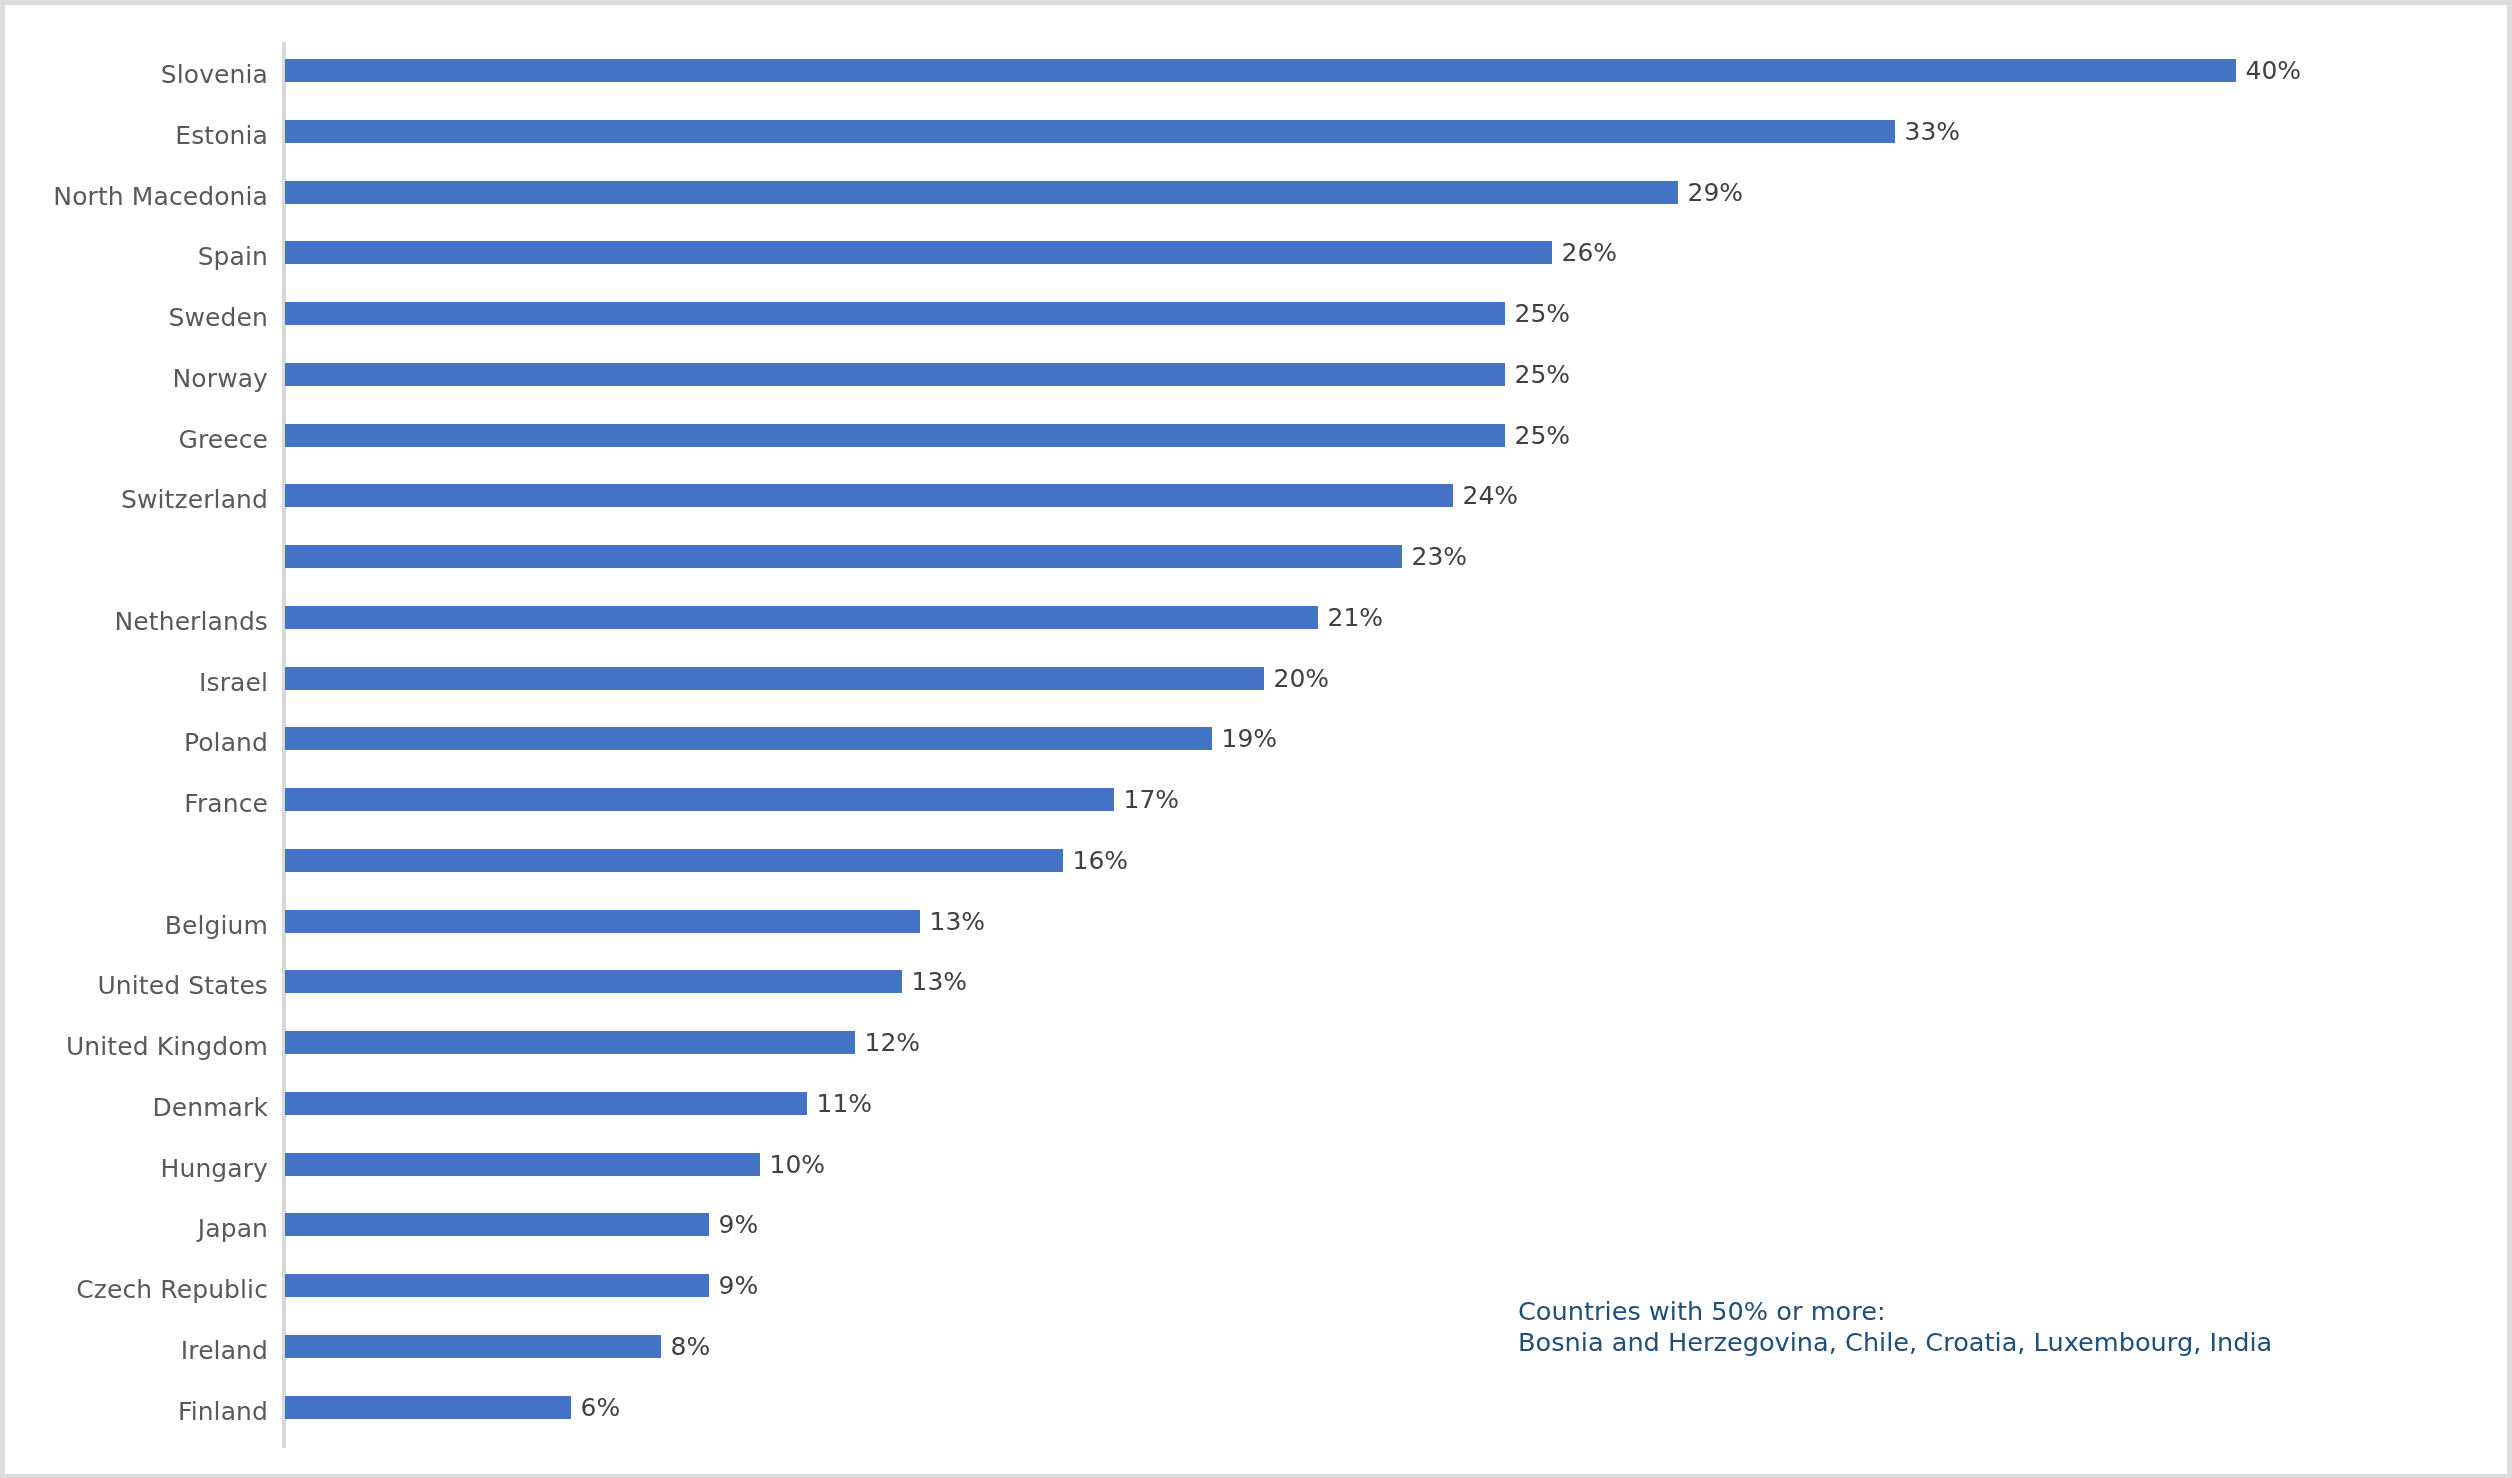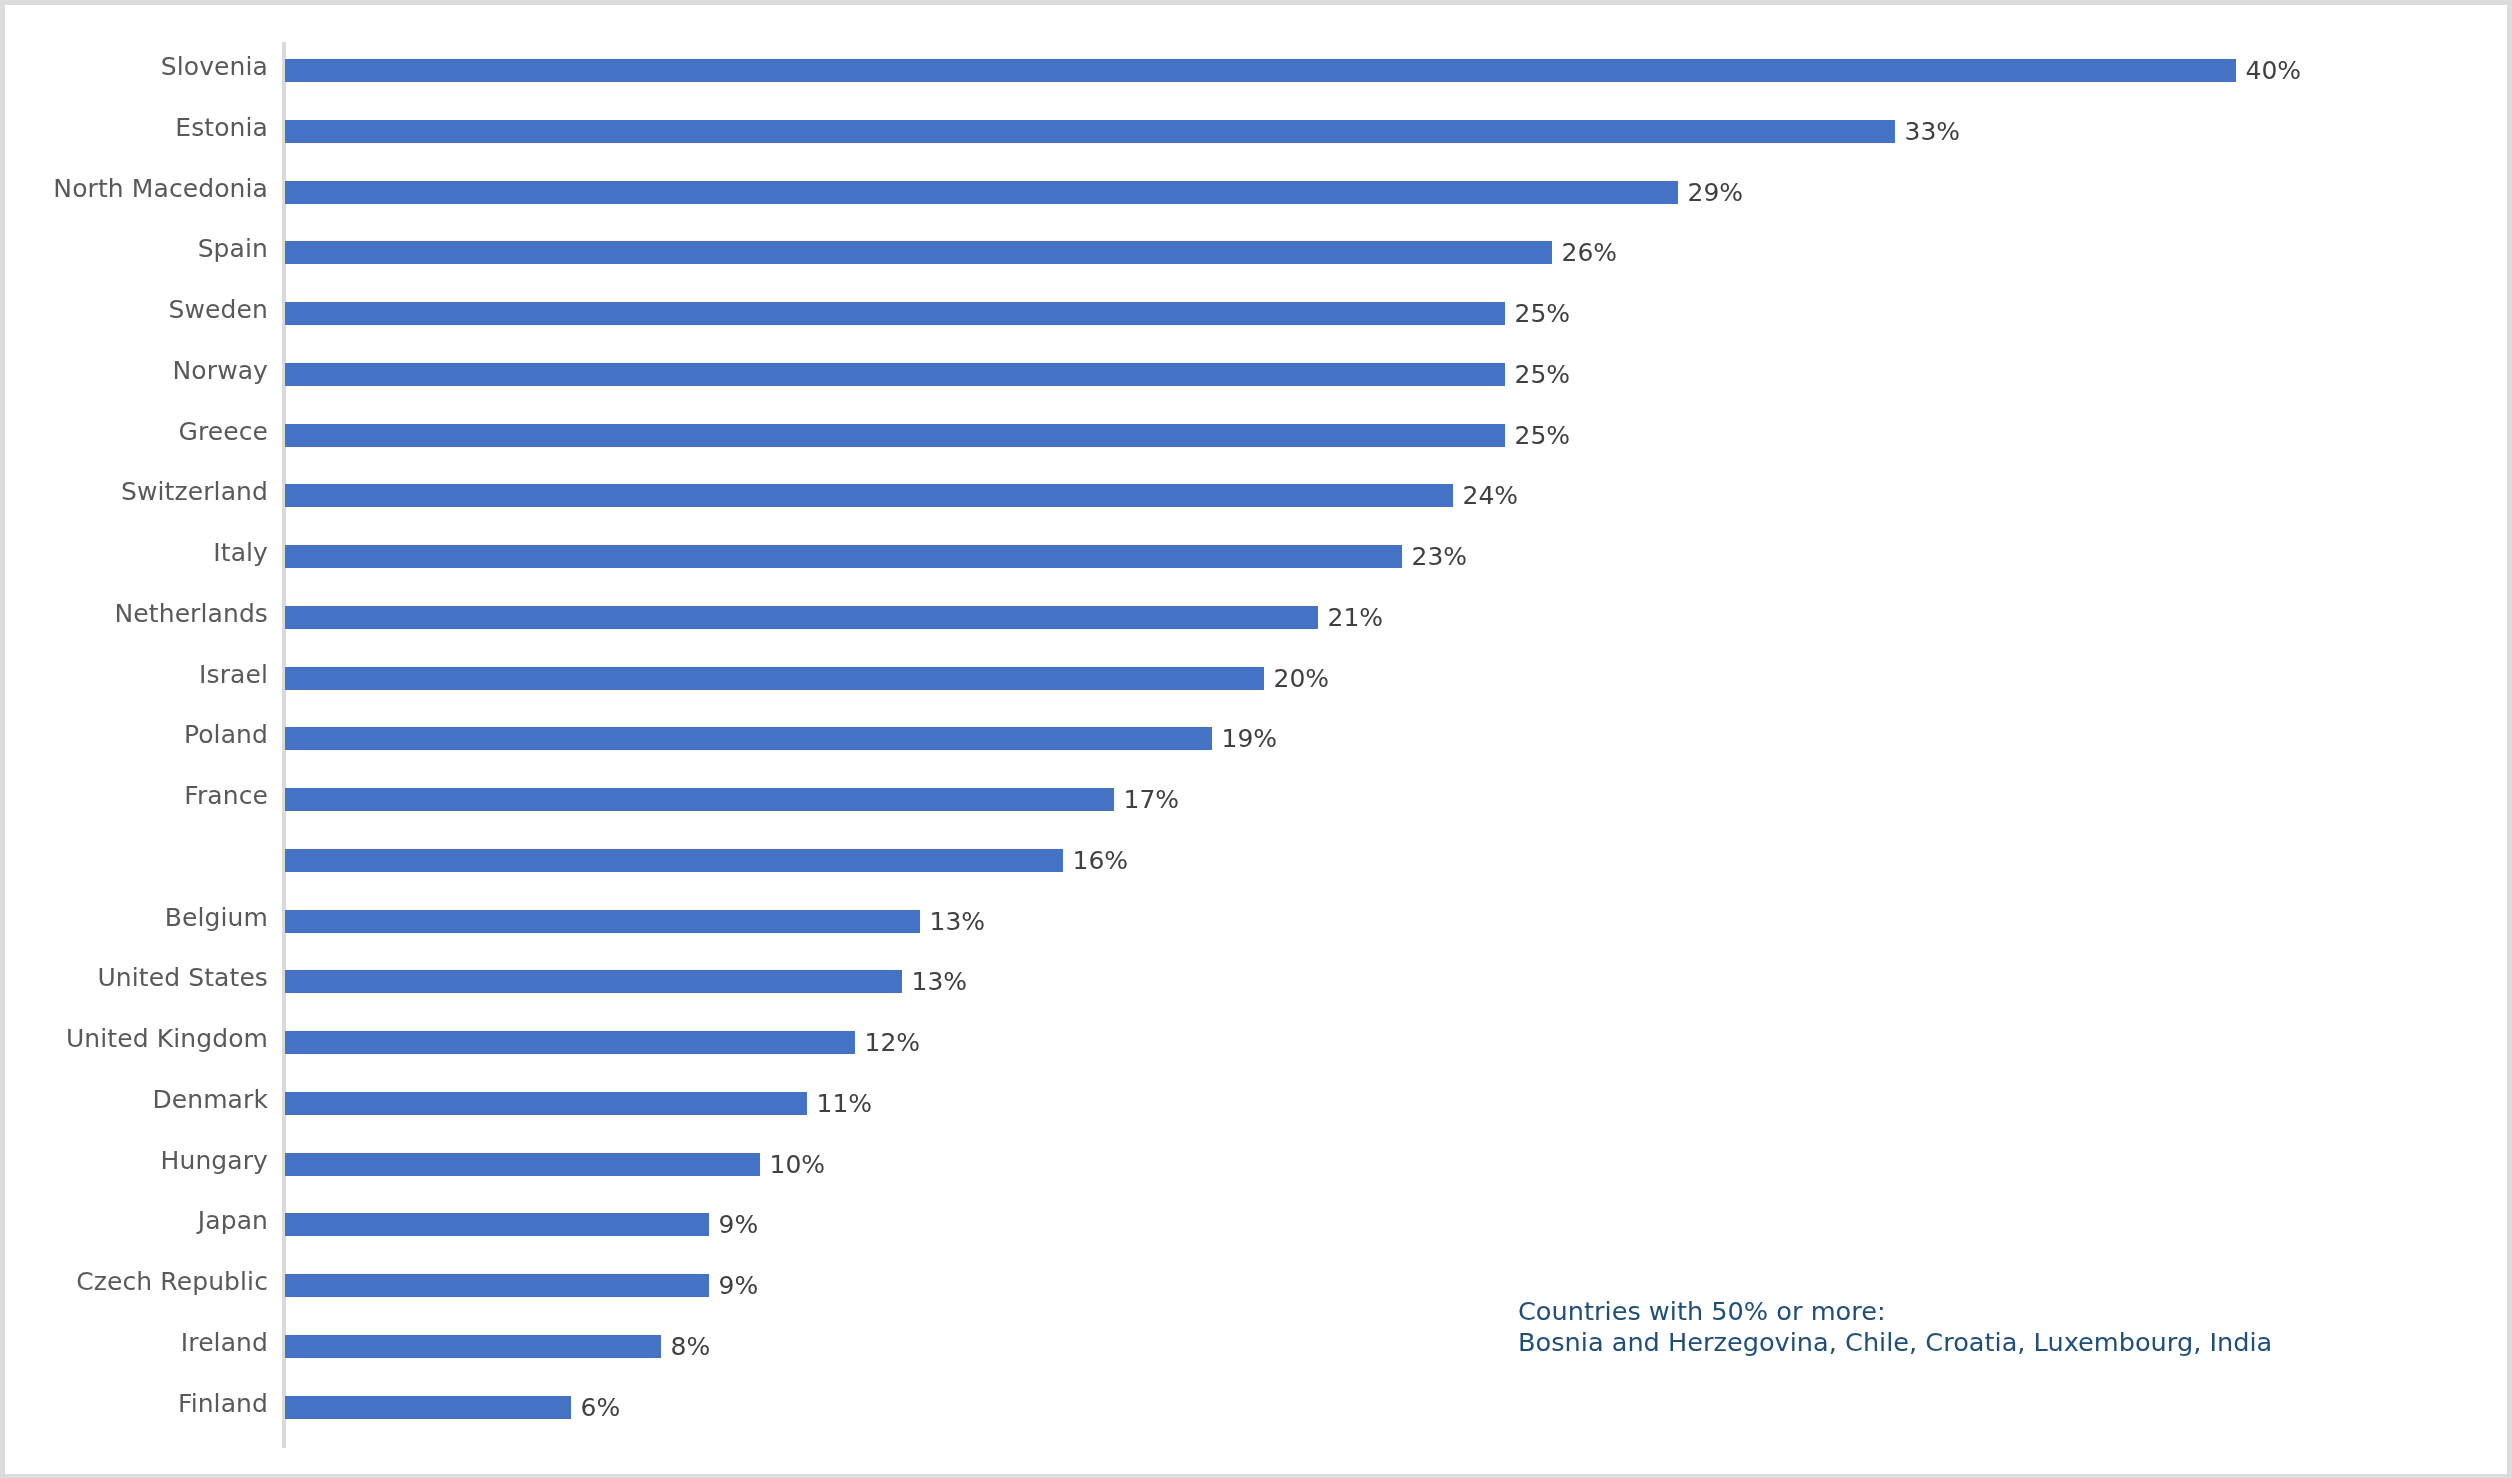--- a/index.html
+++ b/index.html
@@ -48,7 +48,7 @@
   .cat-label {
     position: absolute;
     left: 0;
-    top: 4px;
+    top: 12px;
     width: 263px;
     height: 61px;
     display: flex;

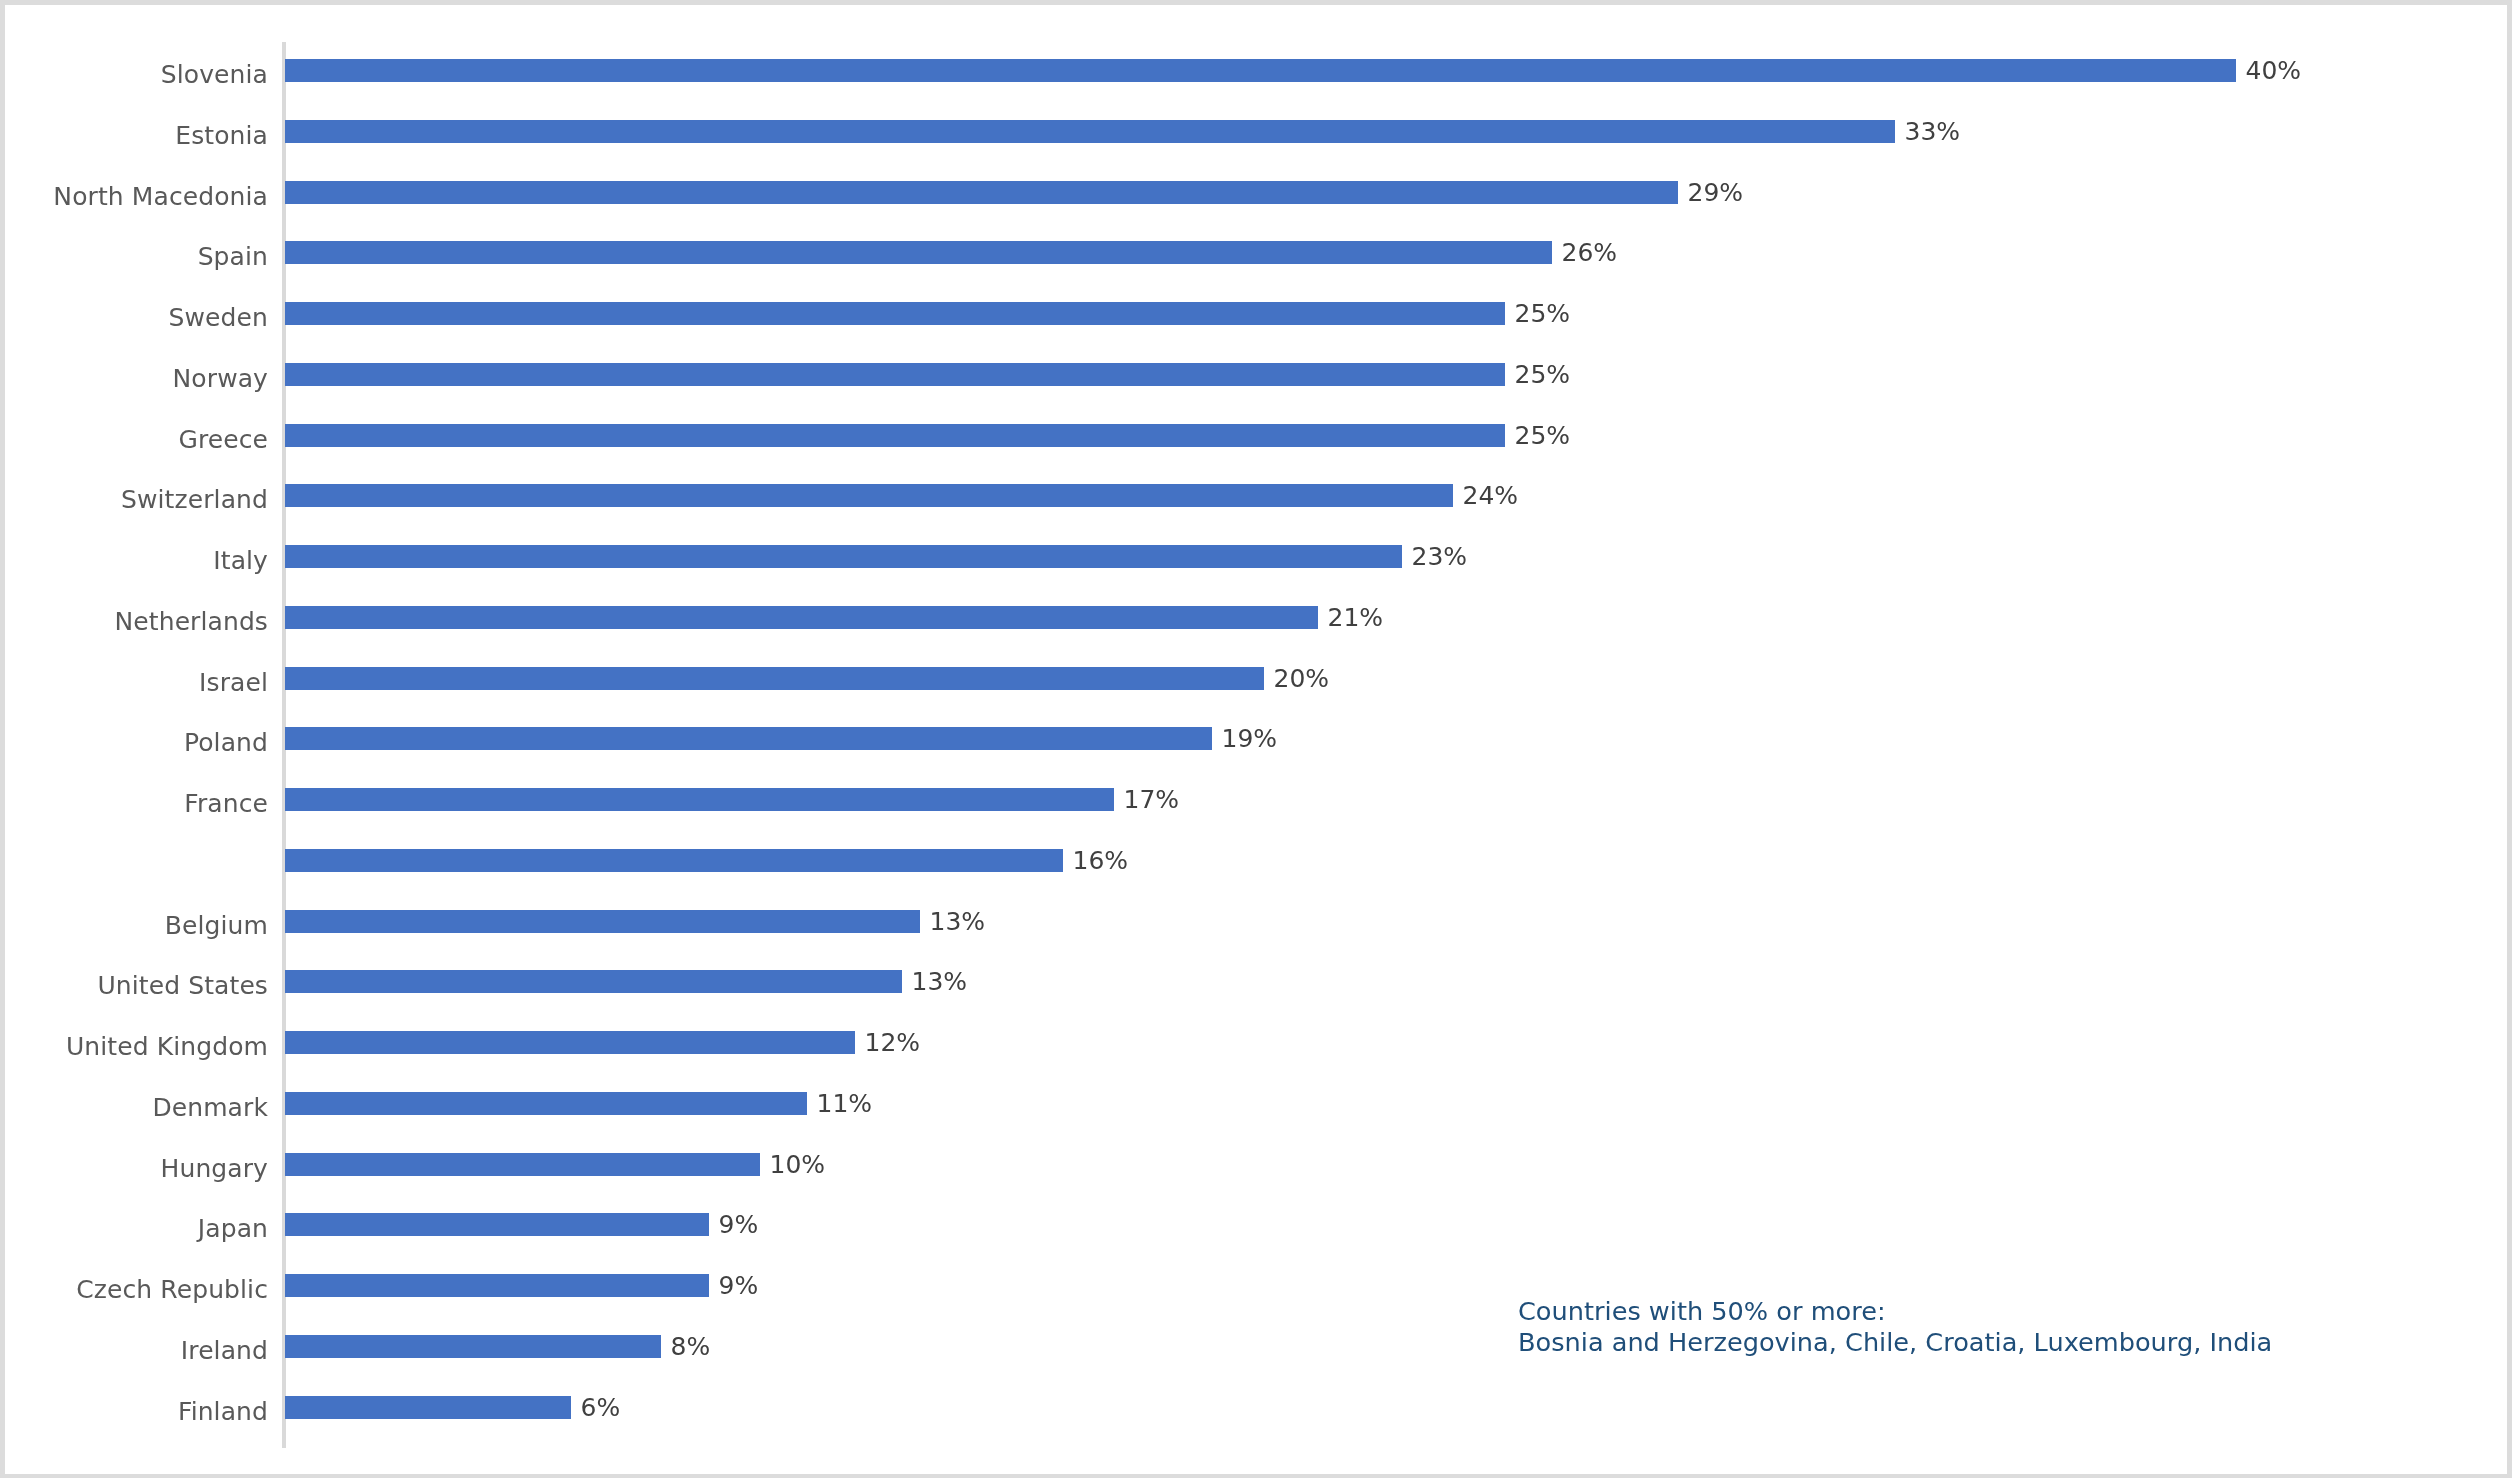--- a/index.html
+++ b/index.html
@@ -159,7 +159,6 @@
           </div>
         </div>
         <div class="row" style="top: 513px;">
-          <div class="cat-label">Italy</div>
           <div class="bar-wrap">
             <div class="bar" style="width: 1117px; background: rgb(68, 114, 196);"></div>
             <span class="val-label">23%</span>

